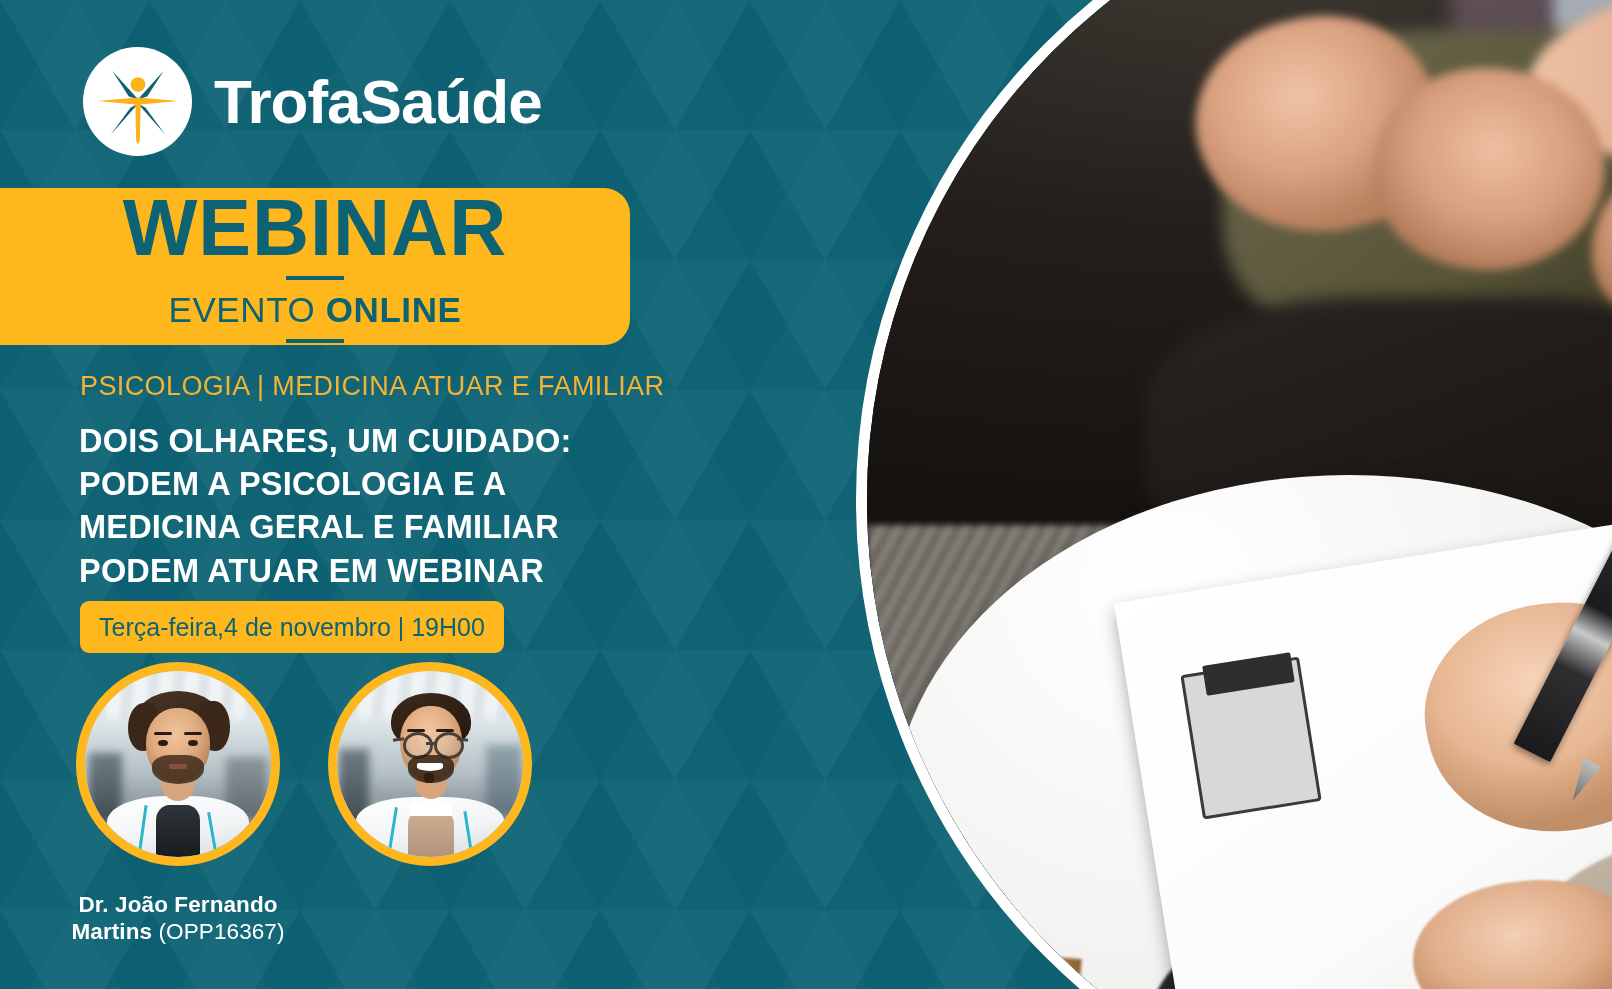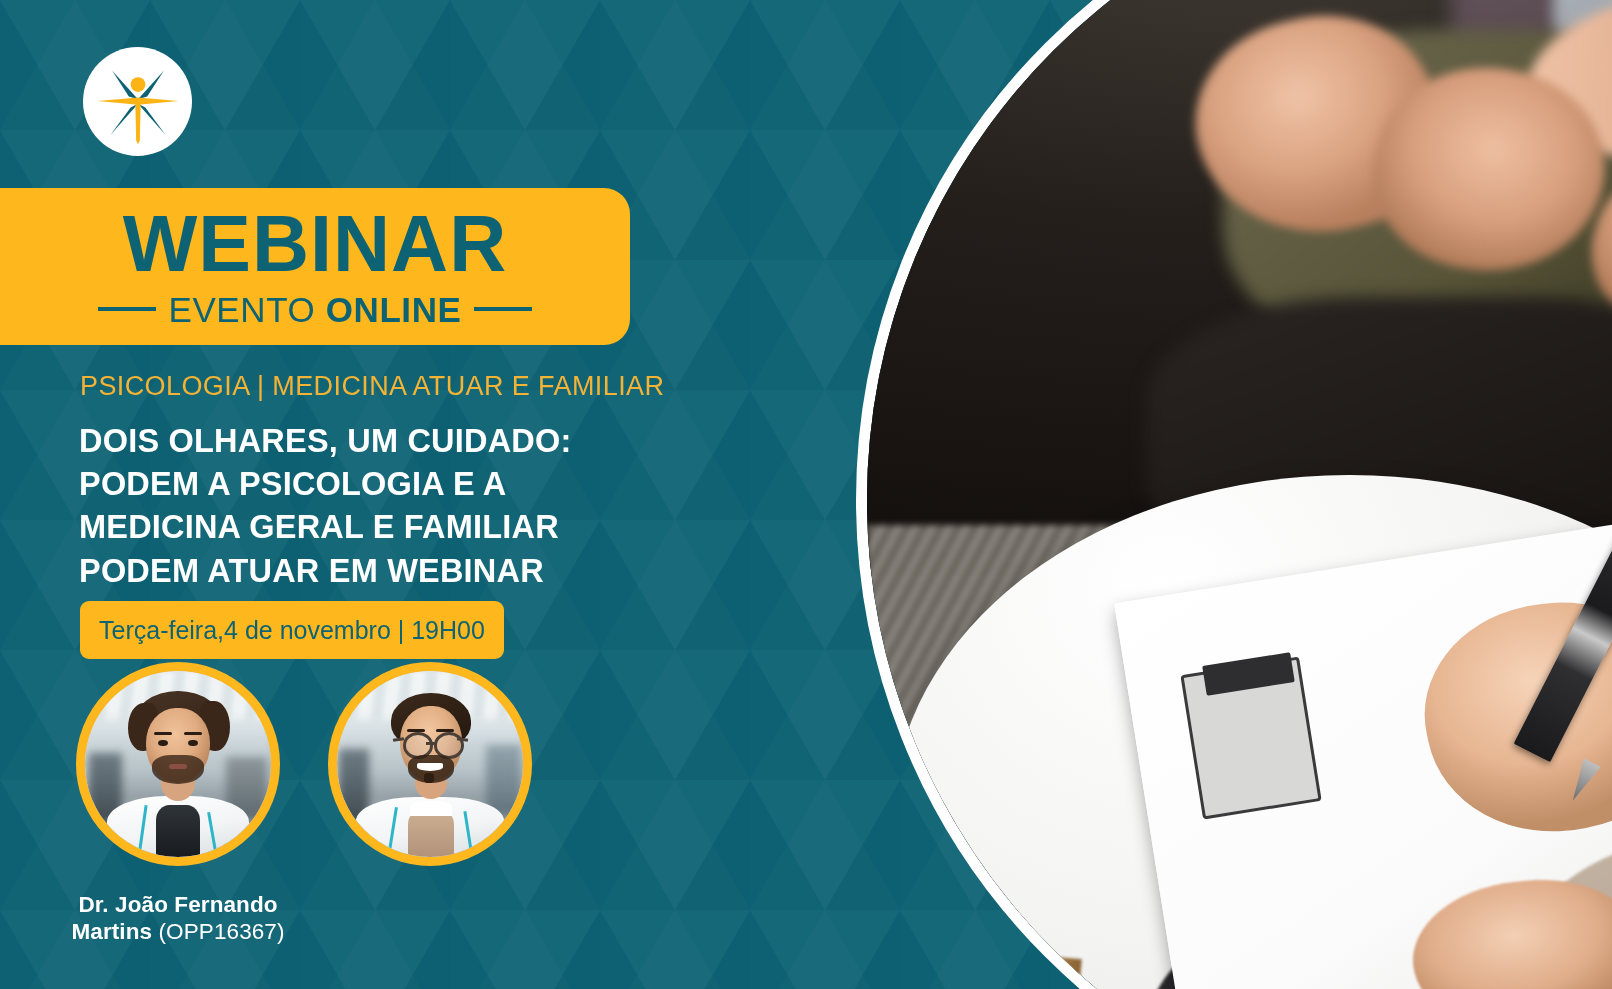--- a/index.html
+++ b/index.html
@@ -258,6 +258,7 @@
         <circle cx="50" cy="31" r="8" fill="#fbb316"></circle>
       </svg>
     </div>
+    <div id="logo-word">TrofaSaúde</div>
   </div>
 
   <div id="webinar-banner">

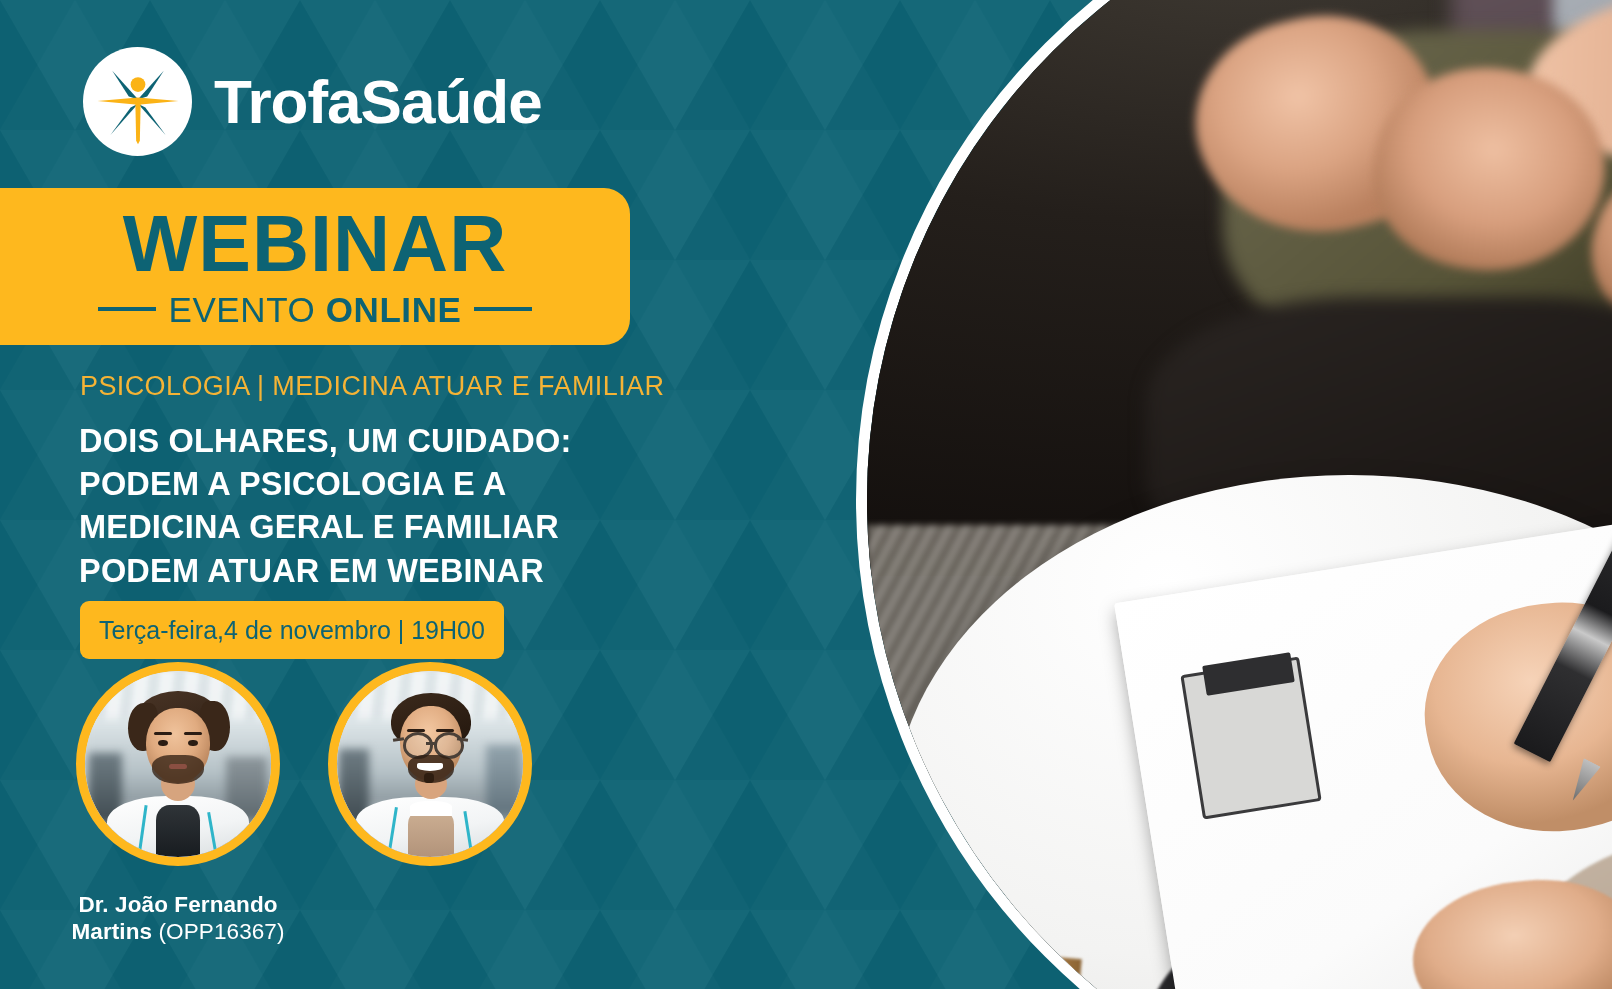--- a/index.html
+++ b/index.html
@@ -127,7 +127,7 @@
     line-height:.96;margin:0;
   }
   #webinar-sub{
-    display:flex;align-items:center;gap:12px;margin-top:10px;
+    display:flex;align-items:center;gap:12px;margin-top:10px;flex-direction:column;
   }
   .rule{width:58px;height:4px;background:#0d6374;}
   #webinar-sub-text{font-size:35px;color:#0d6374;letter-spacing:.6px;line-height:1;}

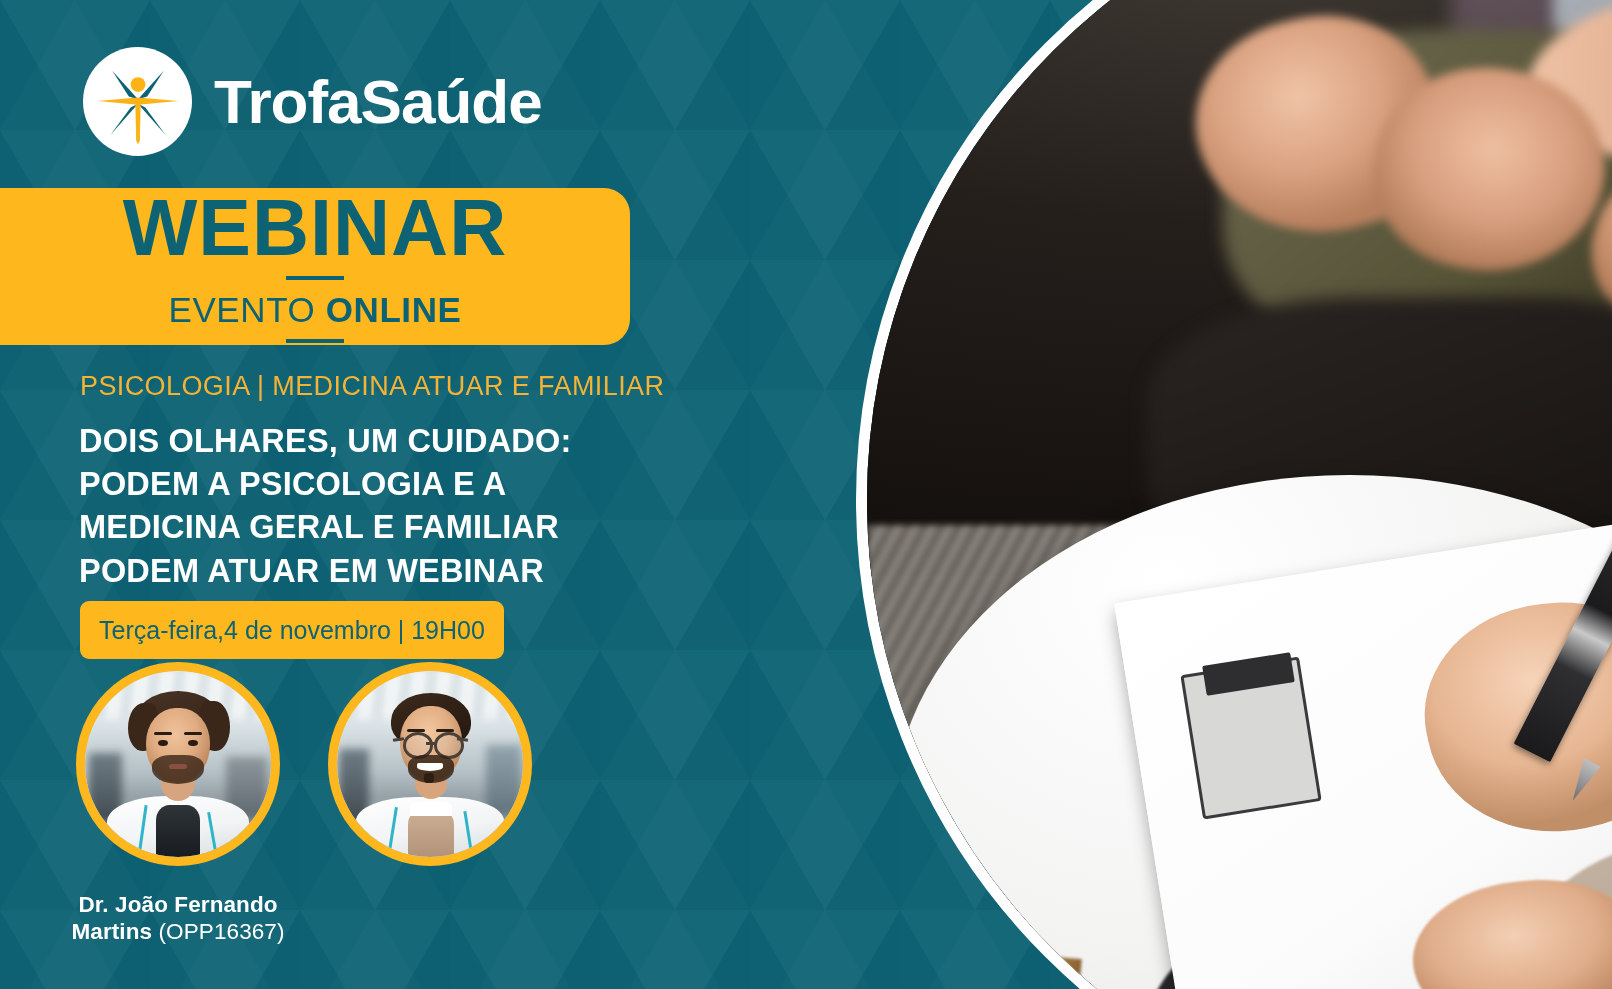--- a/index.html
+++ b/index.html
@@ -149,7 +149,7 @@
 
   
   #date-badge{
-    position:absolute;left:80px;top:601px;height:58px;
+    position:absolute;left:80px;top:601px;height:52px;
     background:#feb81e;border-radius:9px;
     display:flex;align-items:center;padding:0 19px;box-sizing:border-box;
     font-size:25px;color:#0d6374;white-space:nowrap;line-height:1;

